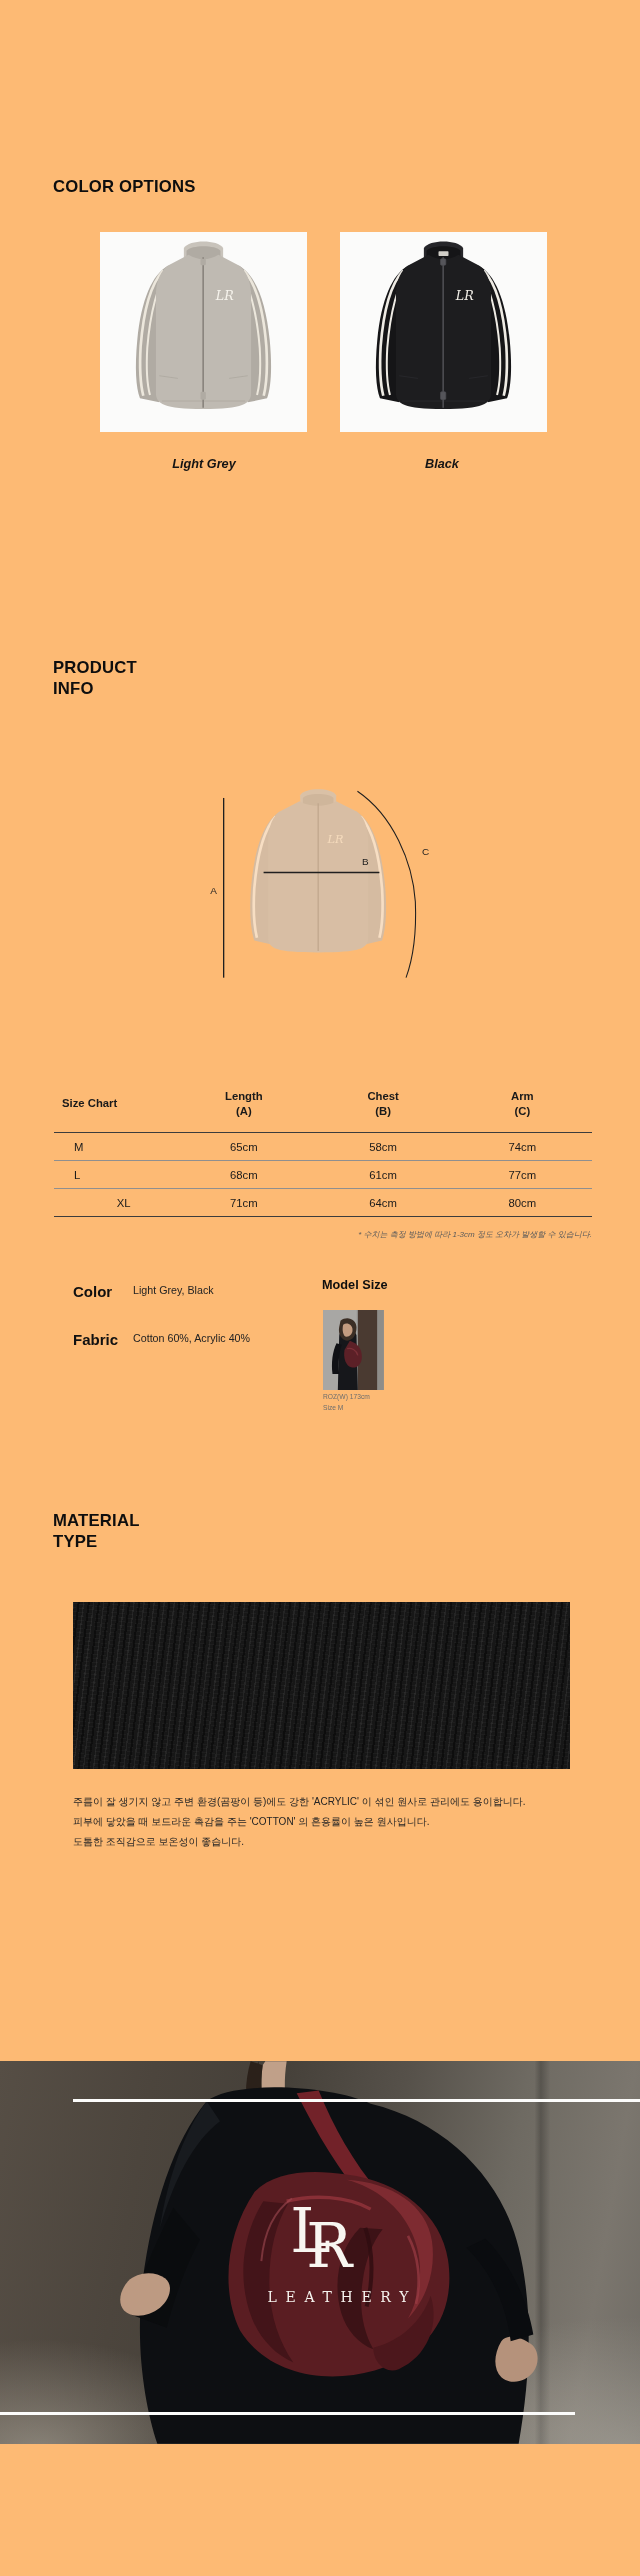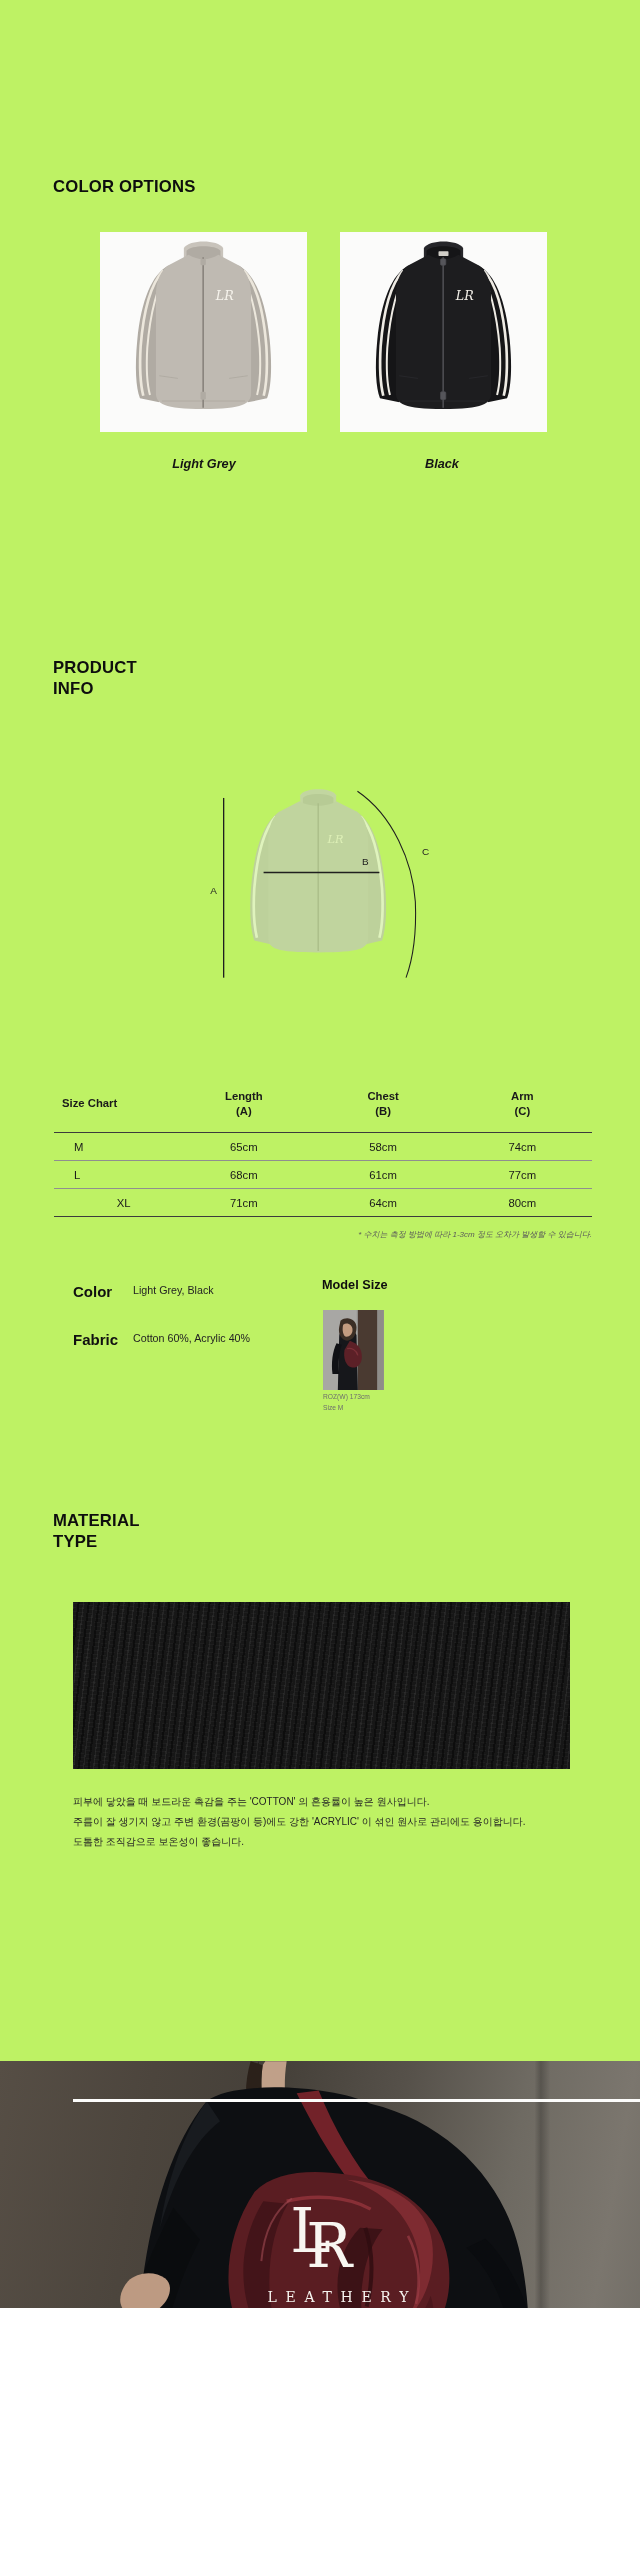--- a/index.html
+++ b/index.html
@@ -3,7 +3,7 @@
 <meta charset="utf-8">
 <style>
   html,body{margin:0;padding:0;background:#ffffff;}
-  .canvas{position:relative;width:640px;height:2308px;background:#bef264;overflow:hidden;
+  .canvas{position:relative;width:640px;height:2576px;background:#fdba74;overflow:hidden;
           font-family:"Liberation Sans","DejaVu Sans",sans-serif;color:#111;}
   .abs{position:absolute;}
   .sec-heading{font-size:16.7px;font-weight:800;line-height:20.7px;letter-spacing:0.2px;color:#0e0e0e;margin:0;}

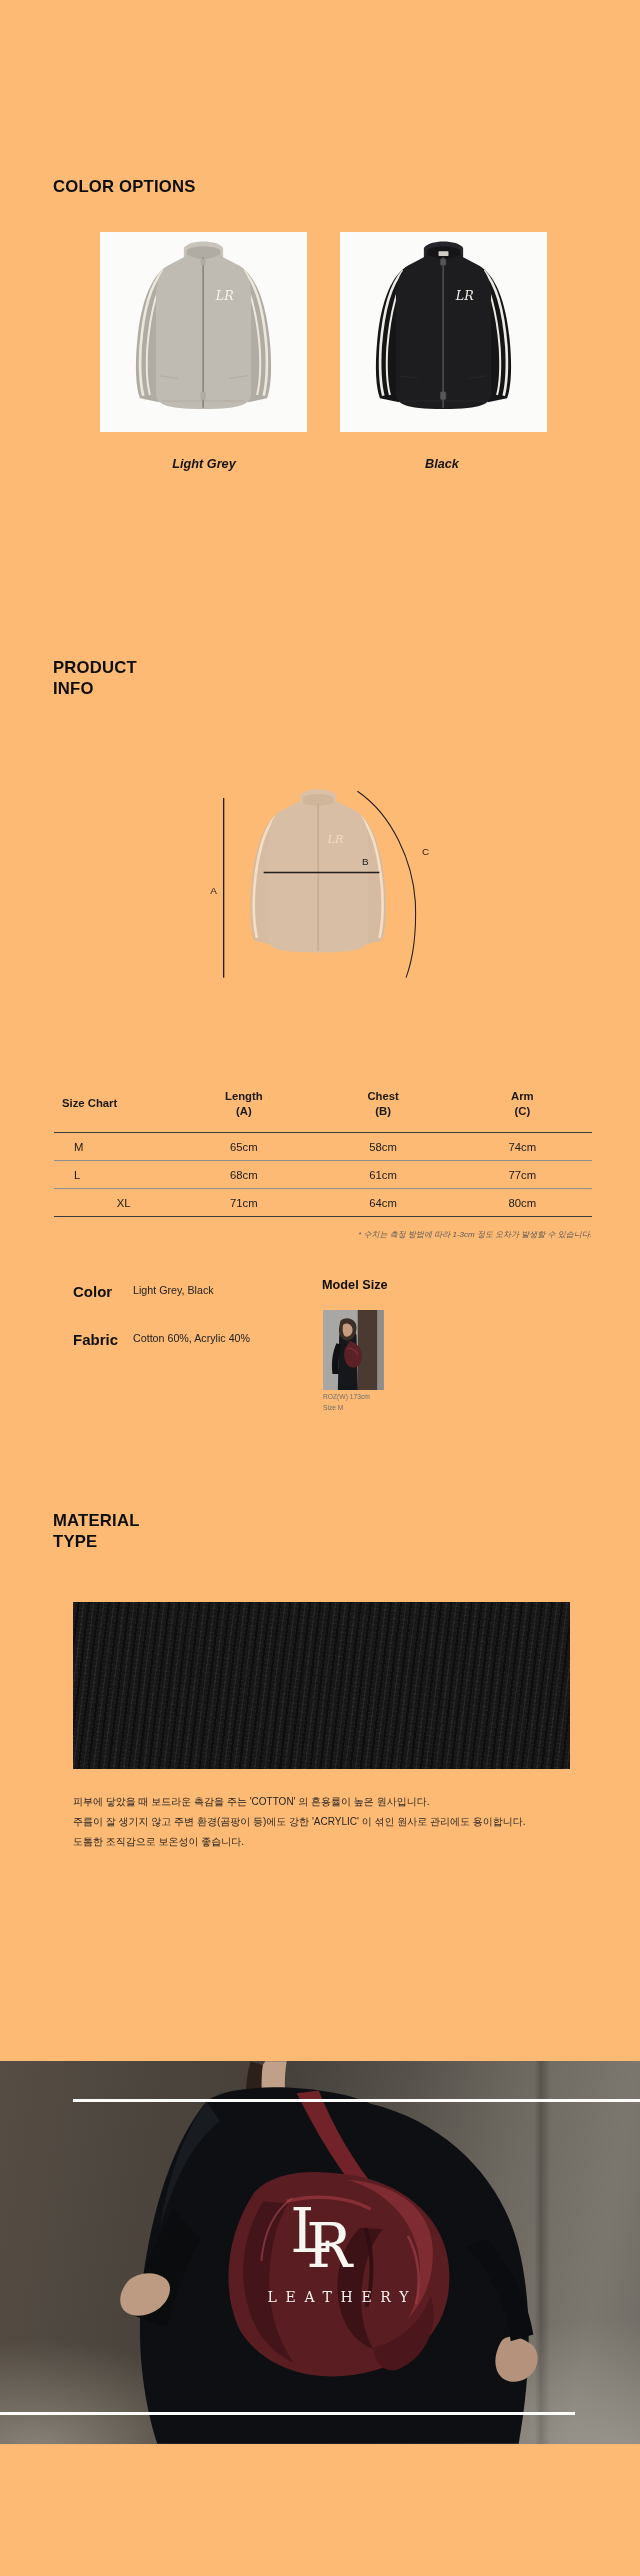--- a/index.html
+++ b/index.html
@@ -204,8 +204,8 @@
   <div class="abs texture" style="left:73px;top:1602px;width:497px;height:167px;"></div>
 
   <div class="abs material-text" style="left:73px;top:1792px;width:527px;">
+    <div>주름이 잘 생기지 않고 주변 환경(곰팡이 등)에도 강한 'ACRYLIC' 이 섞인 원사로 관리에도 용이합니다.</div>
     <div>피부에 닿았을 때 보드라운 촉감을 주는 'COTTON' 의 혼용률이 높은 원사입니다.</div>
-    <div>주름이 잘 생기지 않고 주변 환경(곰팡이 등)에도 강한 'ACRYLIC' 이 섞인 원사로 관리에도 용이합니다.</div>
     <div>도톰한 조직감으로 보온성이 좋습니다.</div>
   </div>
 

